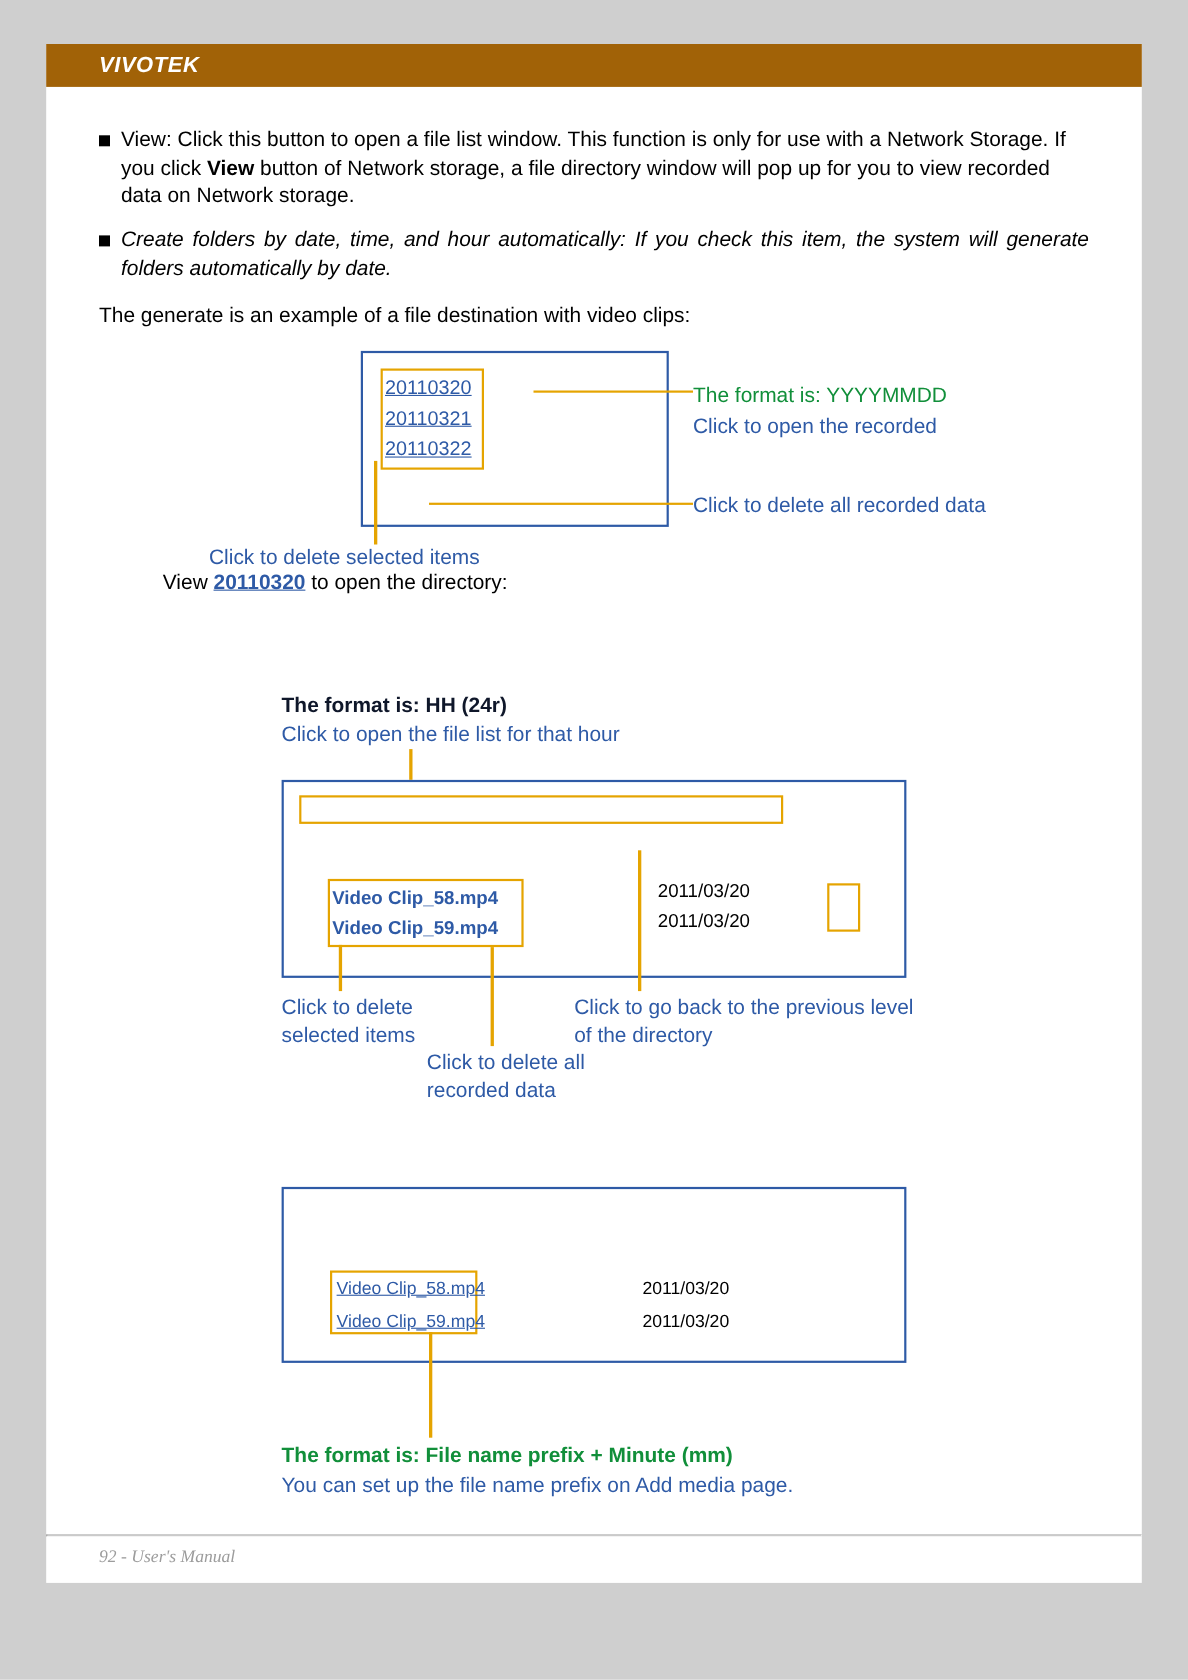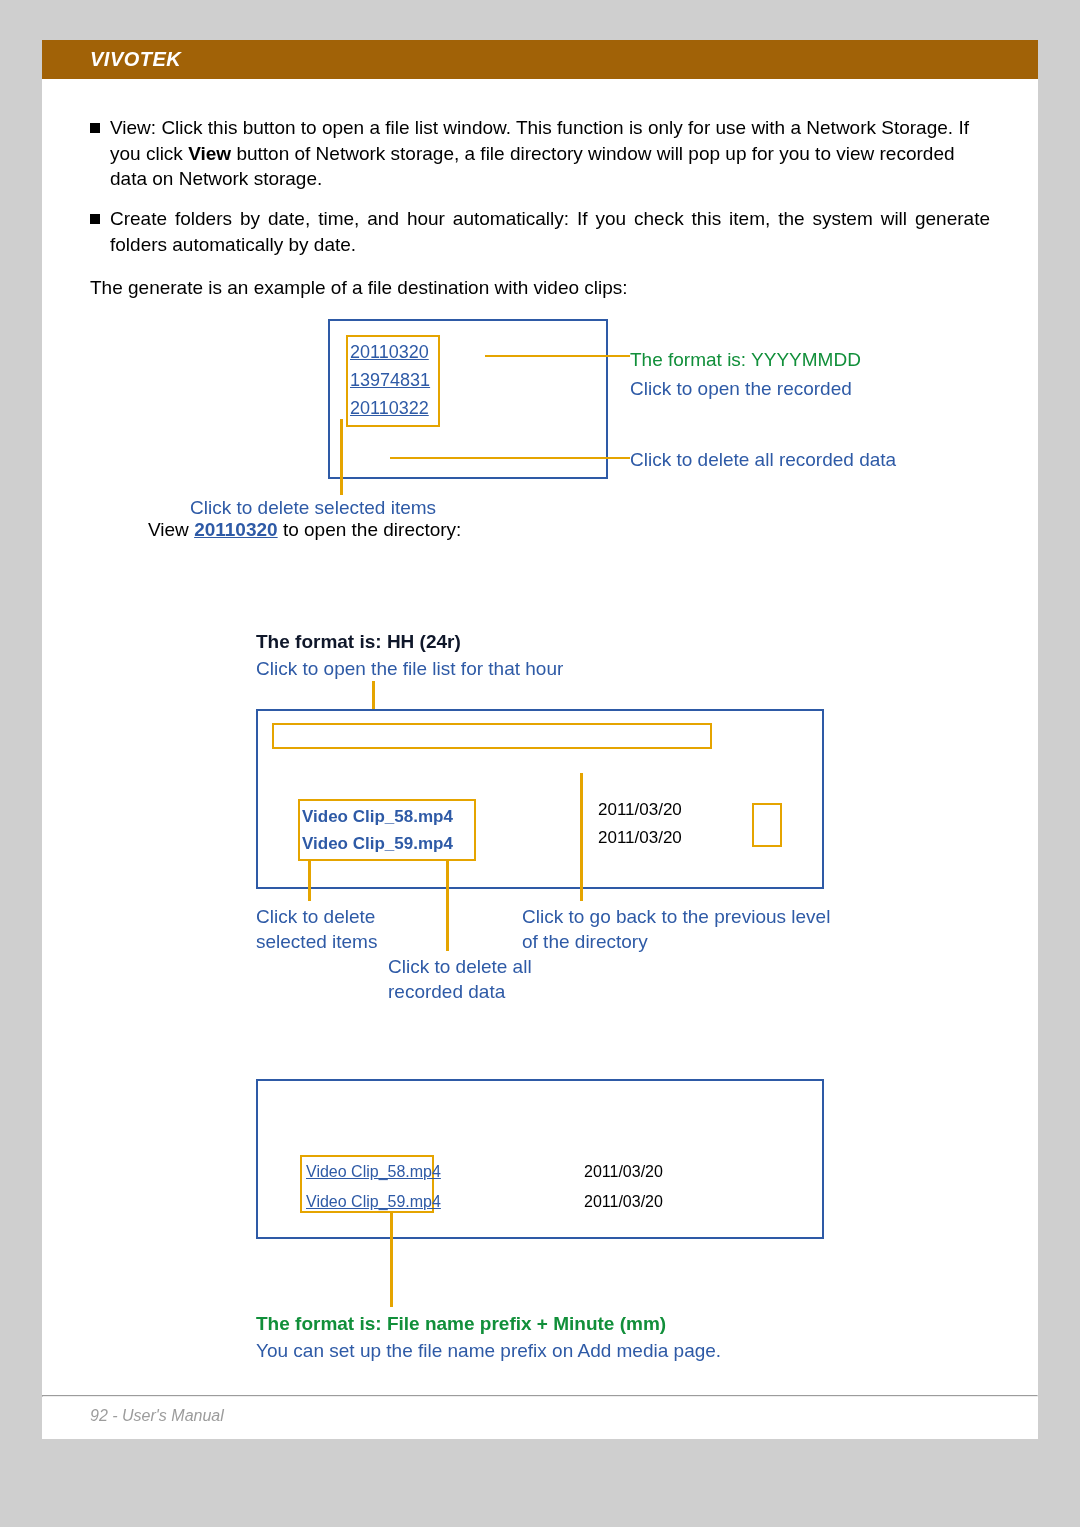--- a/index.html
+++ b/index.html
@@ -30,7 +30,7 @@
   .bullet-sq { width: 10px; height: 10px; background: #000; display: inline-block; margin-top: 8px; margin-right: 10px; flex: 0 0 auto; }
   .bullet-text { flex: 1; }
   .bold { font-weight: bold; }
-  .justify { text-align: justify; }
+  .justify { text-align: justify; font-style: italic; }
   .intro-line { margin: 18px 0 22px 0; }
 
   

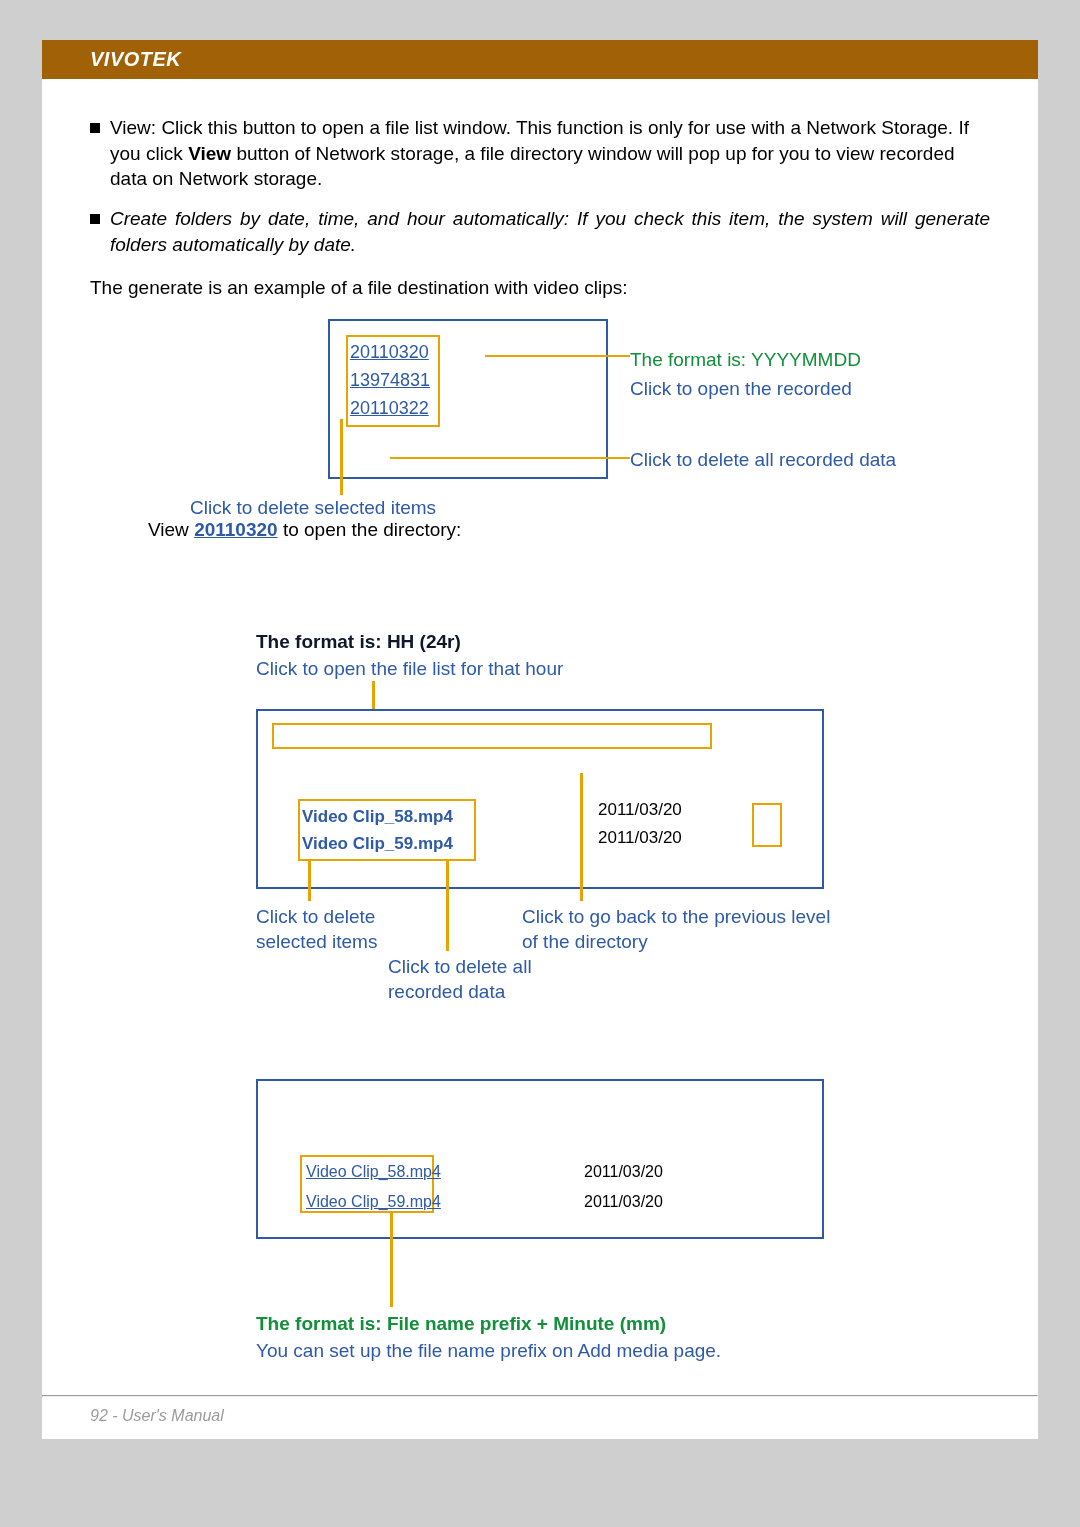--- a/index.html
+++ b/index.html
@@ -167,7 +167,7 @@
       <div class="dir-box">
         <div class="date-group-highlight">
           <a class="date-link" href="#">20110320</a>
-          <a class="date-link" href="#">13974831</a>
+          <a class="date-link" href="#">20110321</a>
           <a class="date-link" href="#">20110322</a>
         </div>
       </div>

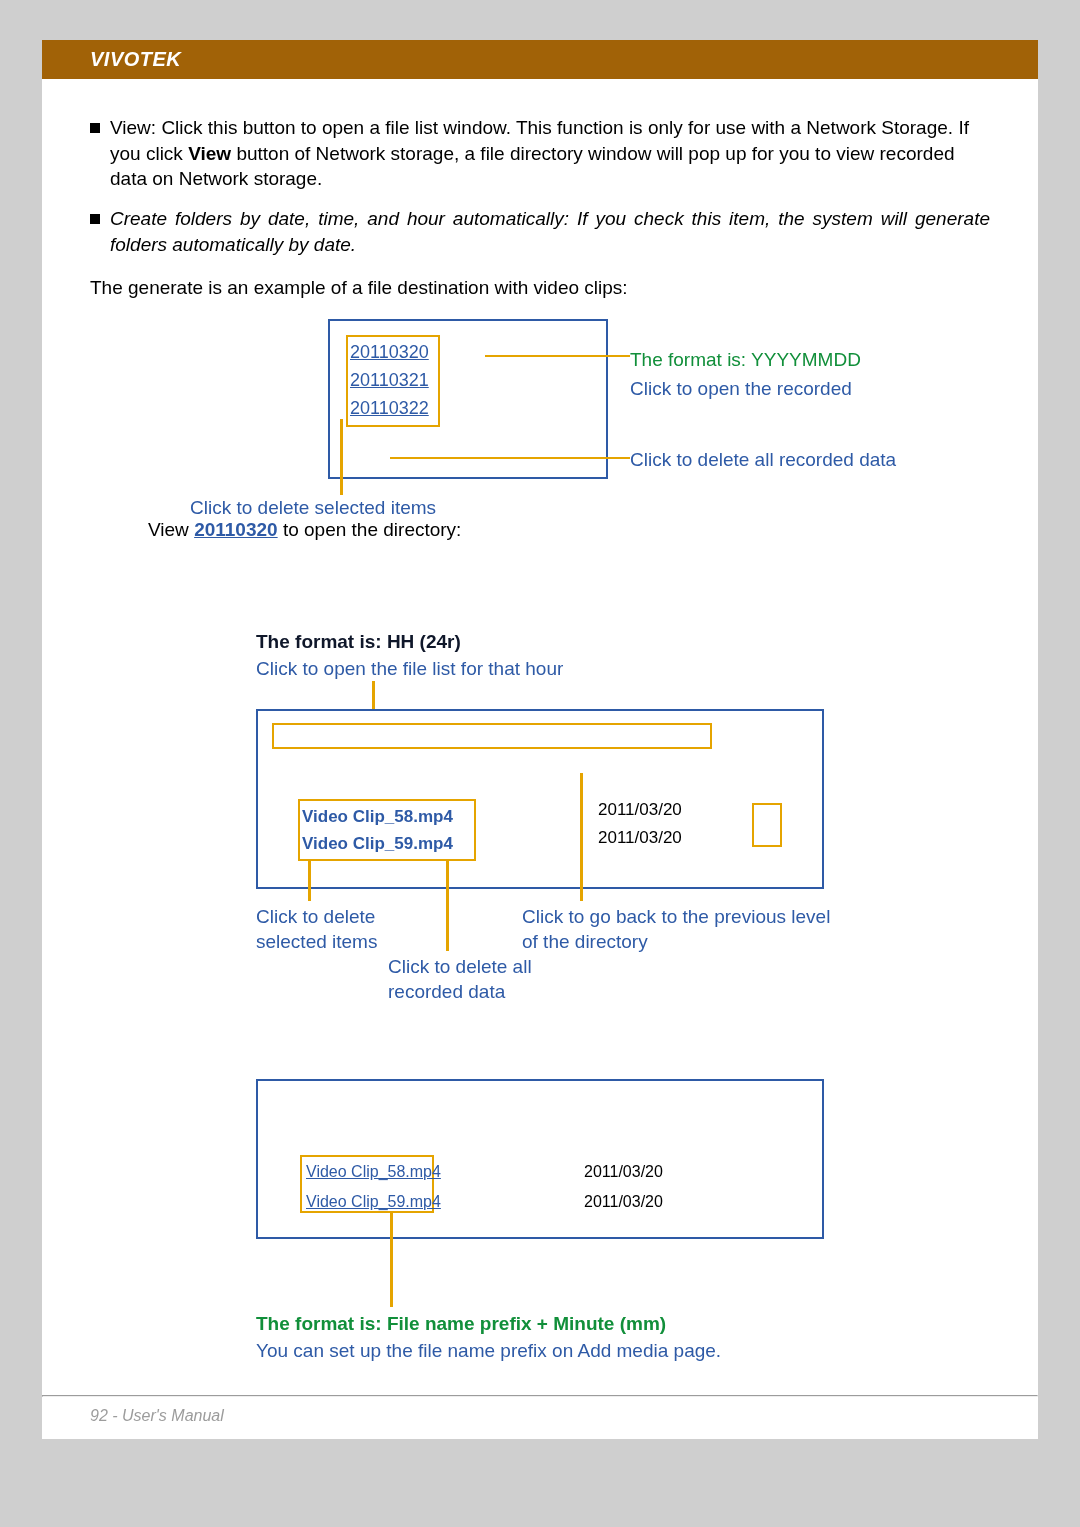--- a/index.html
+++ b/index.html
@@ -133,7 +133,7 @@
   .cap3a .blue { color: #2e5aa6; display: block; margin-top: 2px; }
 
   .footer {
-    position: absolute; left: 0; bottom: 0; width: 100%;
+    position: absolute; left: 0; bottom: 0; width: 100%; font-family: Liberation Serif, serif;
   }
   .footer-line { border-top: 1.5px solid #9c9c9c; margin: 0; }
   .footer-text { color: #9c9c9c; font-style: italic; font-size: 16px; padding: 10px 0 14px 48px; }

